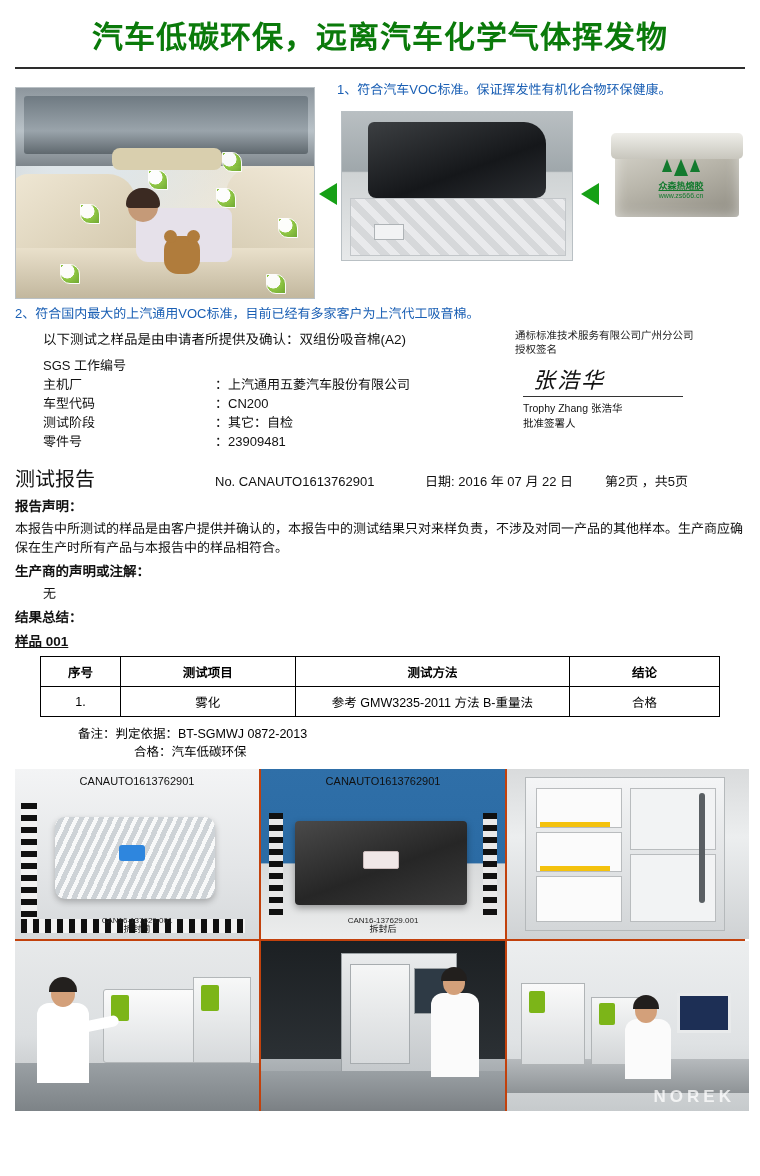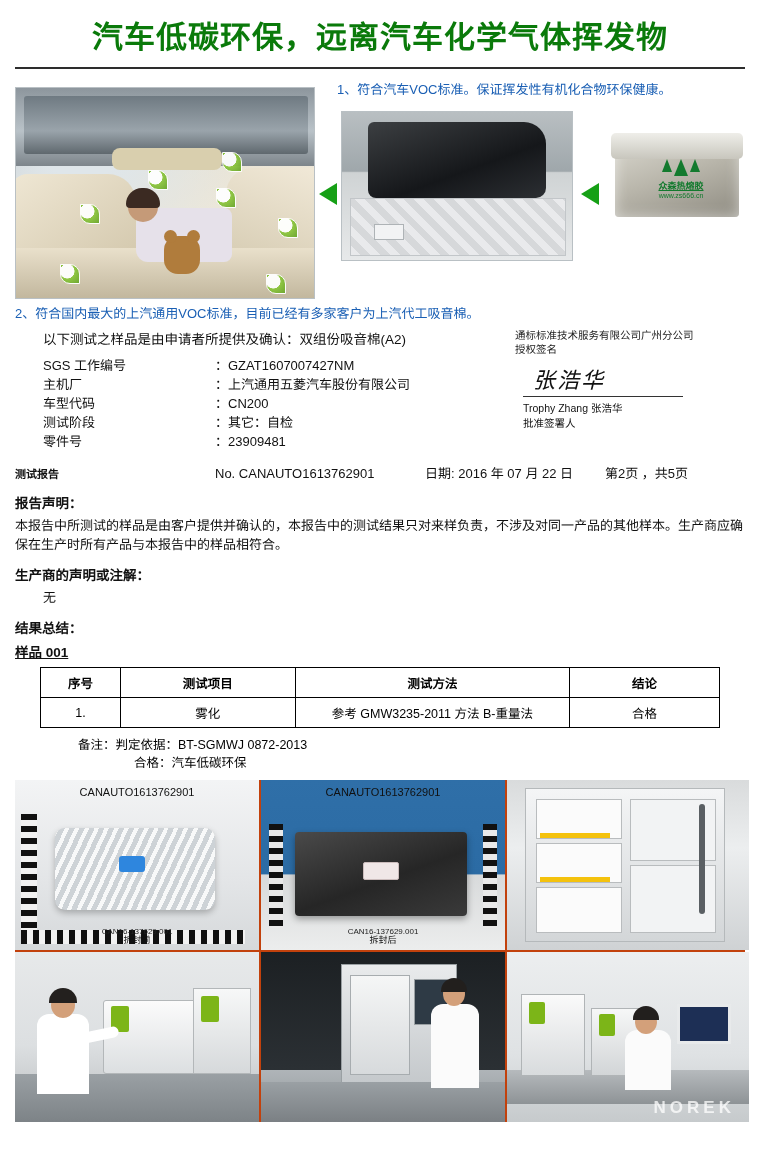--- a/index.html
+++ b/index.html
@@ -520,7 +520,6 @@
     <div class="kv">
       <div class="kv-row">
         <div class="k">SGS 工作编号</div>
-        <div class="v">：GZAT1607007427NM</div>
       </div>
       <div class="kv-row">
         <div class="k">主机厂</div>

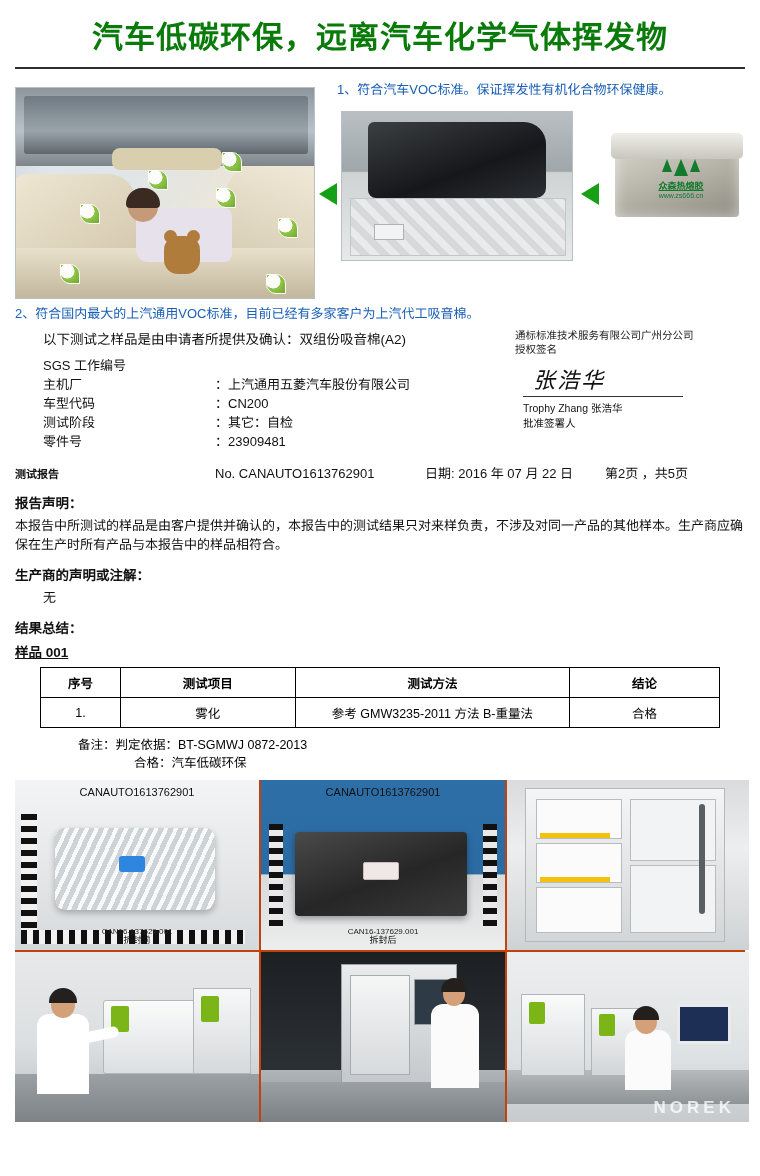--- a/index.html
+++ b/index.html
@@ -212,7 +212,7 @@
   .rep-title-row{
     display:flex; align-items:baseline; margin-top:12px;
   }
-  .rep-title{ font-size:11px; font-weight:bold; width:200px; }
+  .rep-title{ font-size:20px; font-weight:normal; width:200px; }
   .rep-no{ width:210px; font-size:13px; }
   .rep-date{ width:180px; font-size:13px; }
   .rep-page{ font-size:13px; }

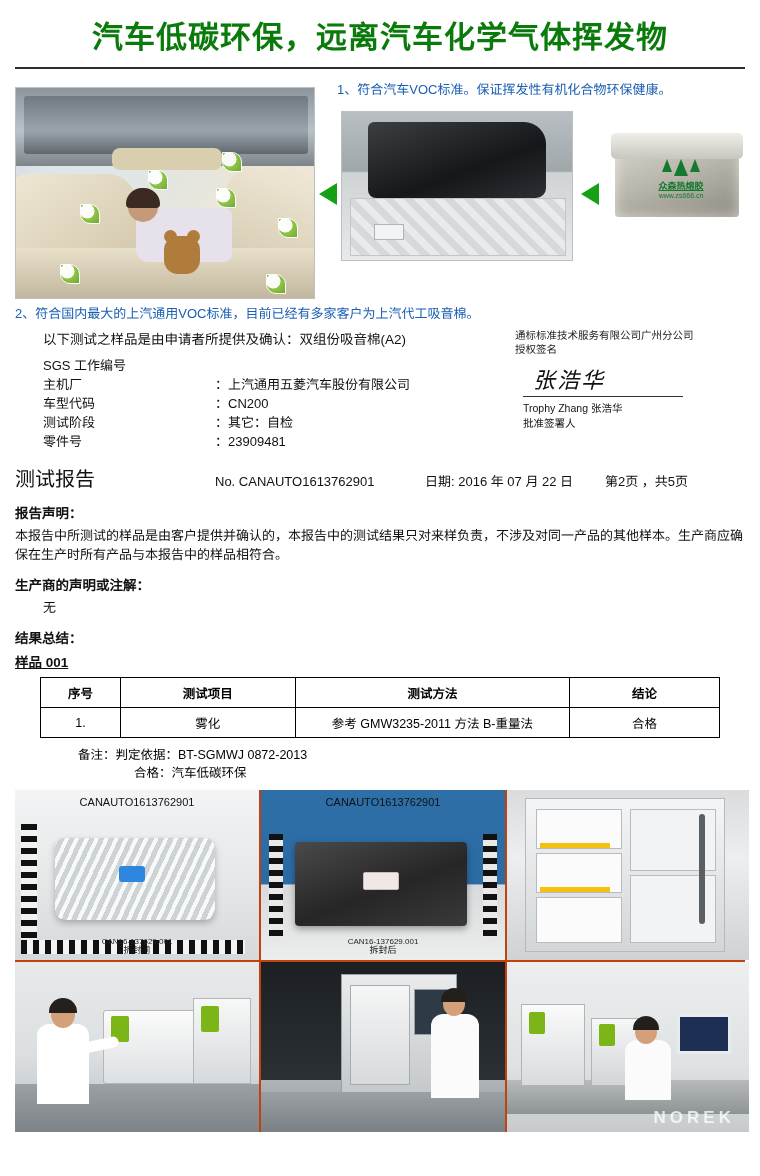--- a/index.html
+++ b/index.html
@@ -217,7 +217,7 @@
   .rep-date{ width:180px; font-size:13px; }
   .rep-page{ font-size:13px; }
 
-  .blk { width:730px; margin:10px auto 0 auto; font-size:13px; color:#111; }
+  .blk { width:730px; margin:3px auto 0 auto; font-size:13px; color:#111; }
   .blk h4{ margin:0 0 4px 0; font-size:13.5px; font-weight:bold; }
   .blk p{ margin:0; line-height:19px; text-indent:0; }
   .indent2{ margin-left:28px; }

